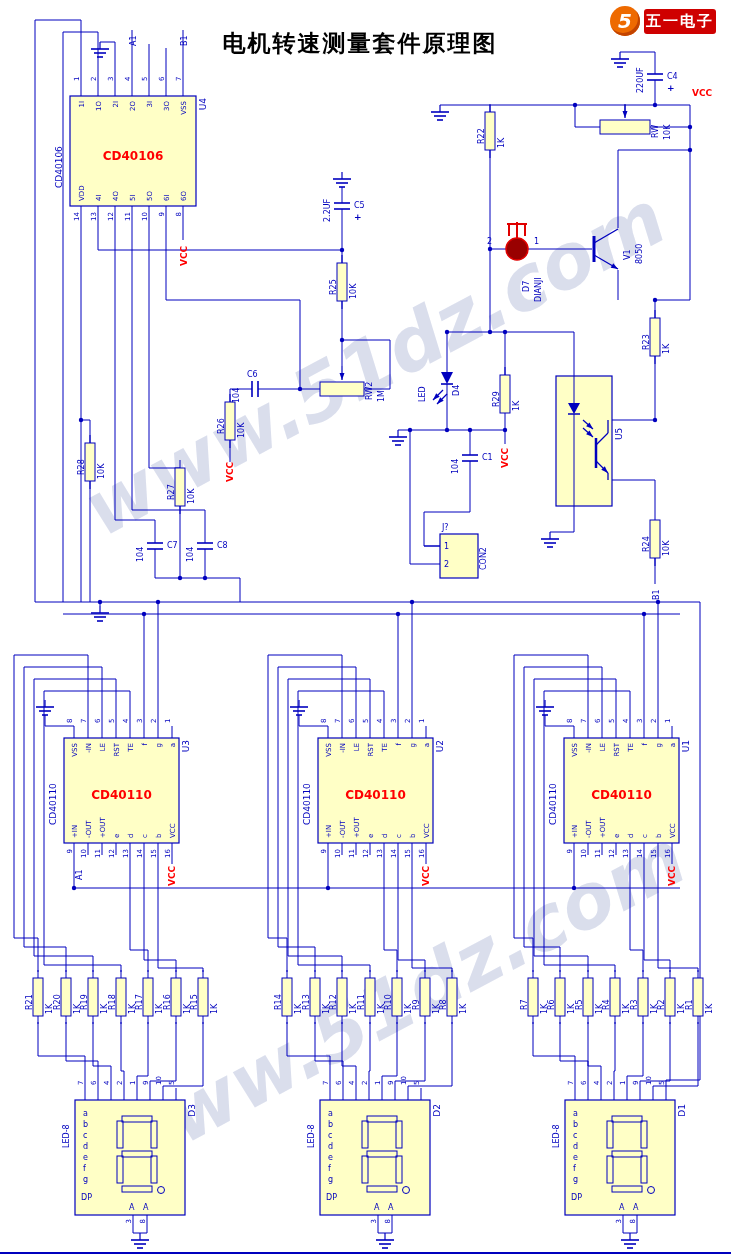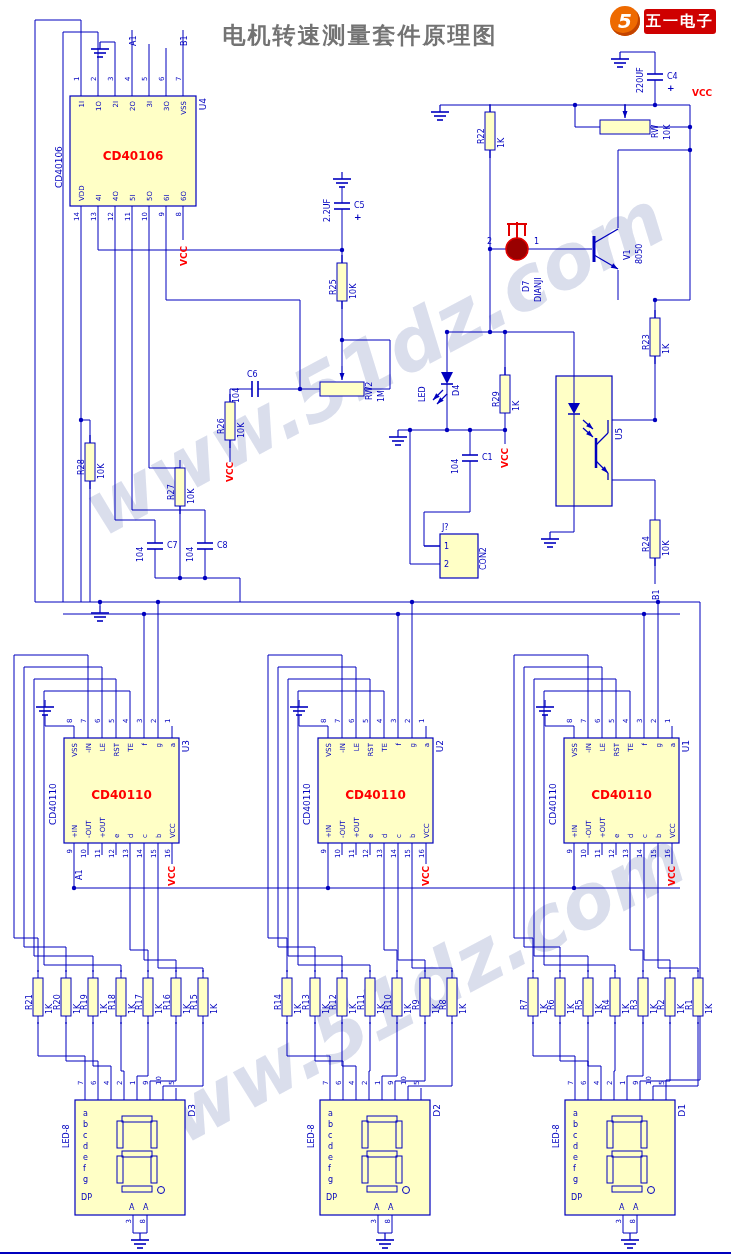--- a/index.html
+++ b/index.html
@@ -5,8 +5,8 @@
   html,body{margin:0;padding:0;background:#fff;}
   #canvas{position:relative;width:731px;height:1260px;background:#ffffff;overflow:hidden;
           font-family:"DejaVu Sans",sans-serif;}
-  #page-title{position:absolute;left:50%;top:20px;transform:translateX(-52%);
-          font-size:23px;font-weight:bold;color:#737373;letter-spacing:2px;white-space:nowrap;z-index:3;}
+  #page-title{position:absolute;left:50%;top:28px;transform:translateX(-52%);
+          font-size:23px;font-weight:bold;color:#000000;letter-spacing:2px;white-space:nowrap;z-index:3;}
   #brand-logo{position:absolute;left:610px;top:6px;display:flex;align-items:center;z-index:3;}
   #brand-logo .ball{width:30px;height:30px;border-radius:50%;background:#ee6a00;color:#fff;
           font-weight:bold;font-style:italic;font-size:20px;line-height:30px;text-align:center;

